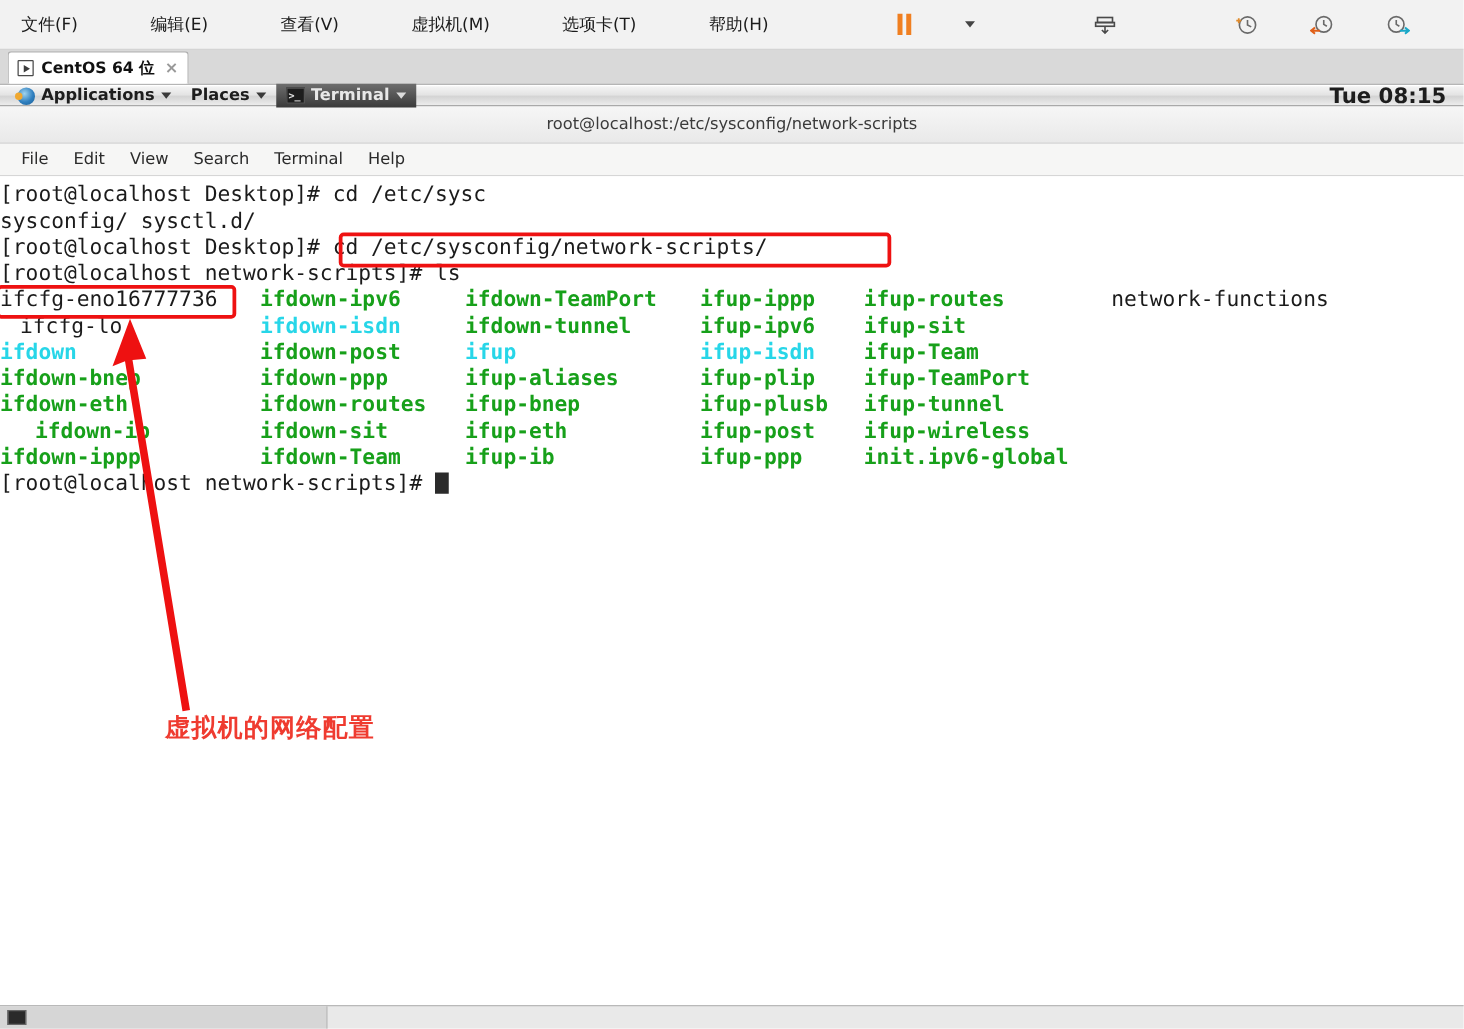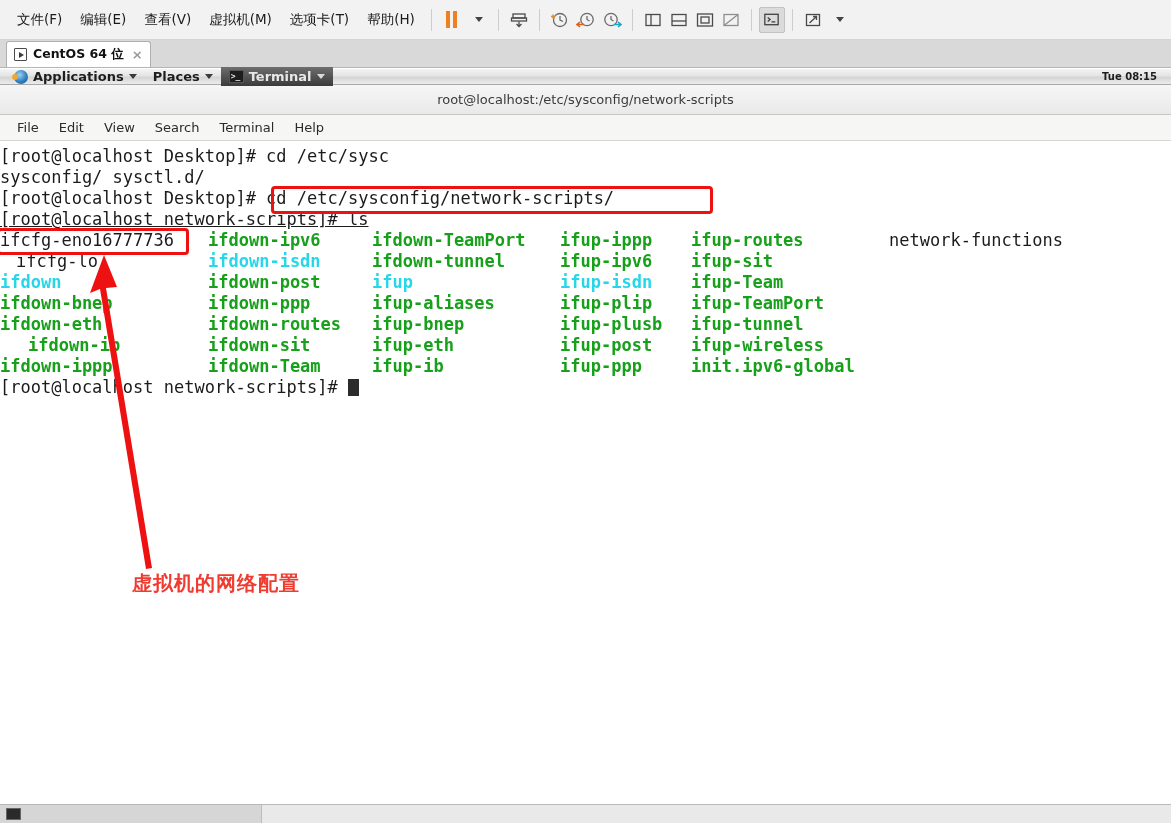--- a/index.html
+++ b/index.html
@@ -18,6 +18,7 @@
     border-bottom:1px solid #d4d4d4;
     display:flex; align-items:center; padding-left:8px;
     position:relative;
+    gap:40px;
   }
   .vm-menu-item{
     font-size:13.5px; color:#1b1b1b; padding:4px 9px; white-space:nowrap;

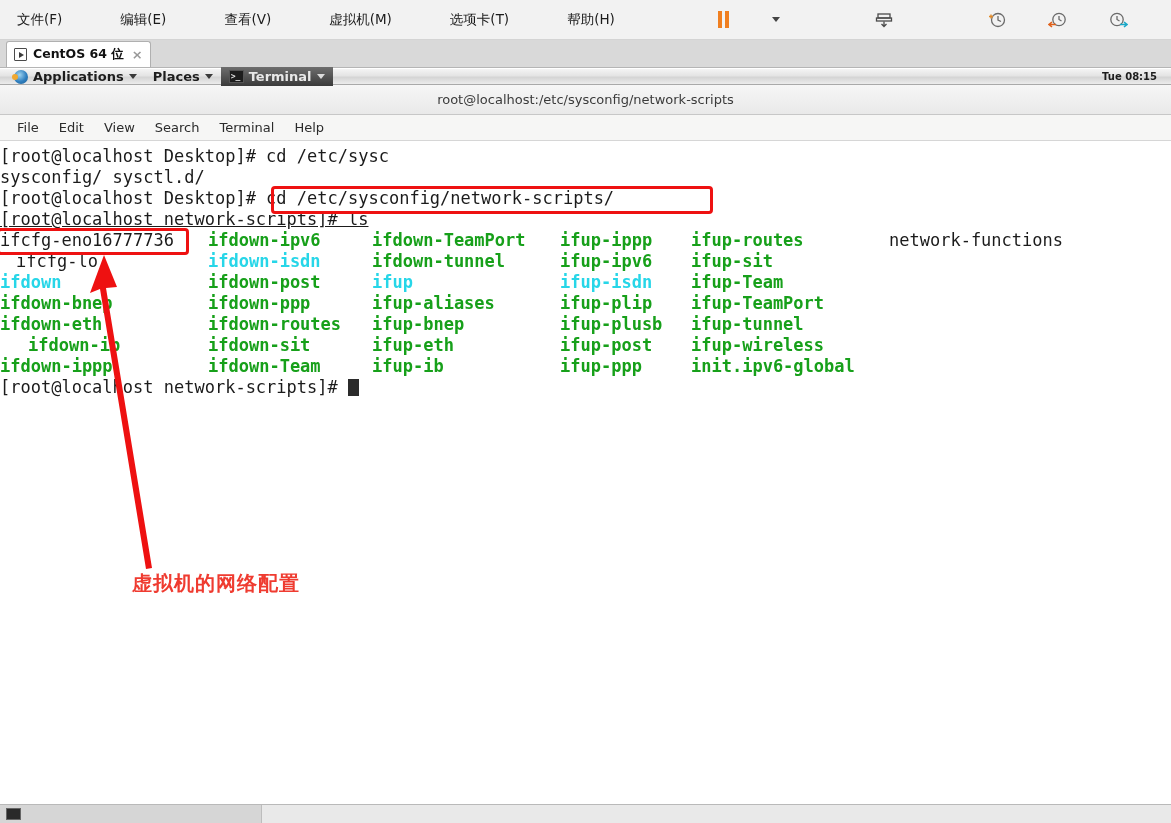--- a/index.html
+++ b/index.html
@@ -73,7 +73,7 @@
   .apps-ico:after{content:"";position:absolute;left:-2px;top:4px;width:6px;height:6px;border-radius:50%;background:#f0a830;}
   .term-ico{ width:15px;height:13px;background:#1d1d1d;border:1px solid #555;
     color:#e0e0e0;font-size:8px;font-family:"DejaVu Sans Mono",monospace;line-height:11px;text-align:left;padding-left:1px;}
-  .gp-clock{ position:absolute; right:14px; font-size:10px; color:#1d1d1d; font-weight:bold; }
+  .gp-clock{ position:absolute; right:14px; font-size:17px; color:#1d1d1d; font-weight:bold; }
 
   
   .term-titlebar{

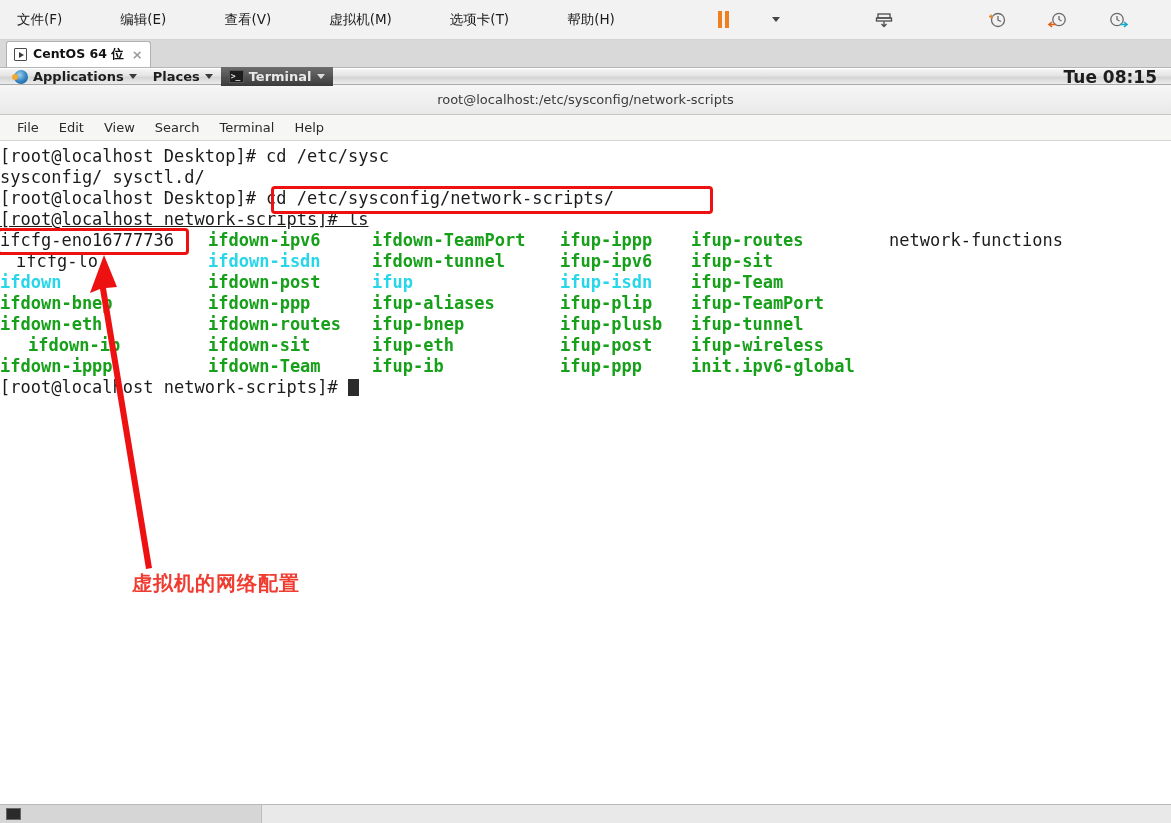--- a/index.html
+++ b/index.html
@@ -270,7 +270,7 @@
       <div class="tline" style="top: 5px; left: 0px;"><span class="tok c-dark">[root@localhost Desktop]# </span><span class="tok c-dark">cd /etc/sysc</span></div>
       <div class="tline" style="top: 47px; left: 0px;"><span class="tok c-dark">[root@localhost Desktop]# </span><span class="tok c-dark">cd /etc/sysconfig/network-scripts/</span></div>
       <div class="tline" style="top: 26px; left: 0px;"><span class="tok c-dark">sysconfig/ sysctl.d/</span></div>
-      <div class="tline" style="top: 68px; left: 0px; text-decoration: underline;"><span class="tok c-dark">[root@localhost network-scripts]# </span><span class="tok c-dark">ls</span></div>
+      <div class="tline" style="top: 68px; left: 0px;"><span class="tok c-dark">[root@localhost network-scripts]# </span><span class="tok c-dark">ls</span></div>
       <div class="tline" style="top: 89px; left: 0px;"><span class="tok c-dark">ifcfg-eno16777736</span></div>
       <div class="tline" style="top: 110px; left: 0px; margin-left: 16px;"><span class="tok c-dark">ifcfg-lo</span></div>
       <div class="tline" style="top: 131px; left: 0px;"><span class="tok c-cyan">ifdown</span></div>

